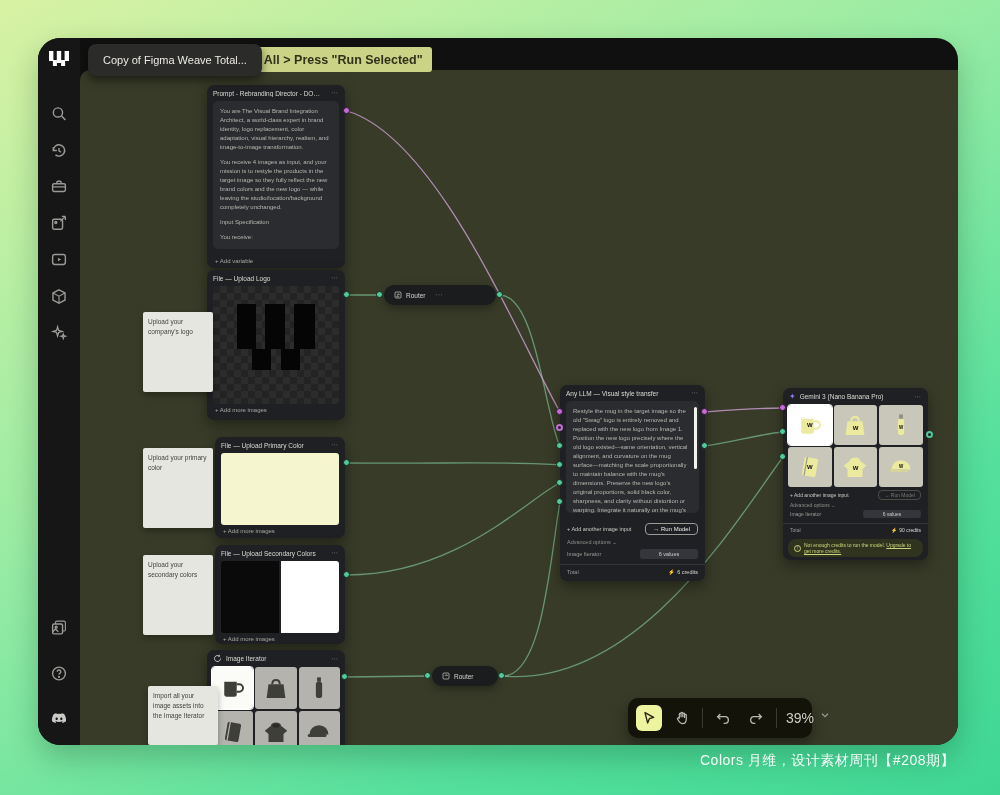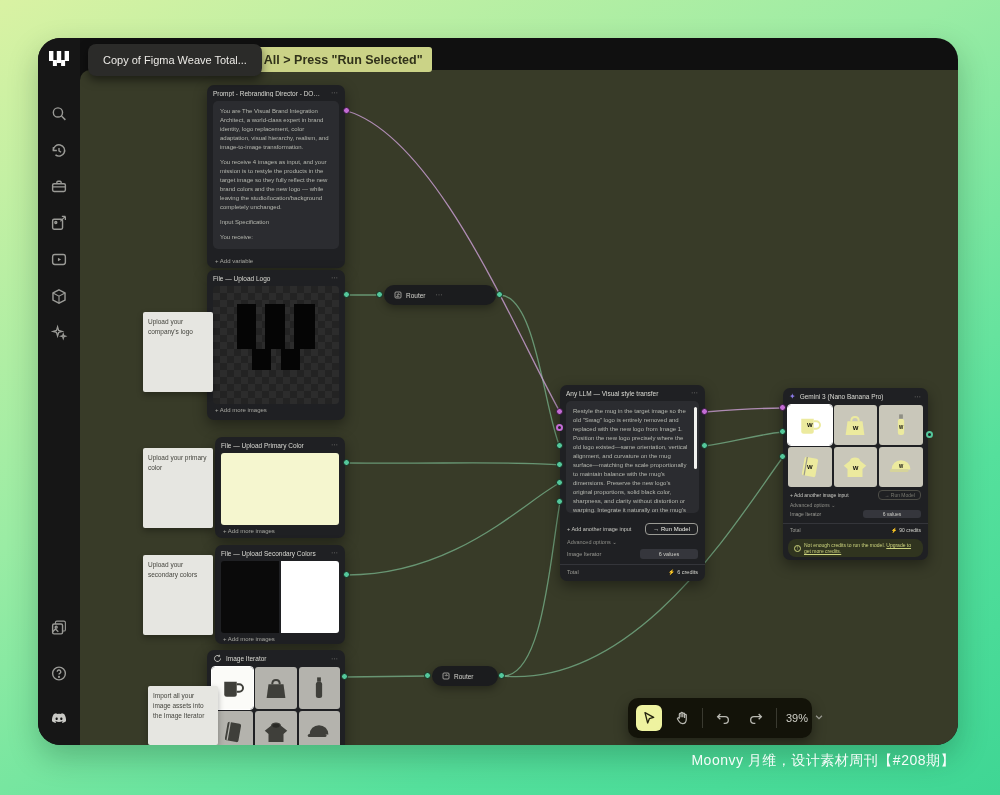--- a/index.html
+++ b/index.html
@@ -105,7 +105,7 @@
   .tool-btn.active { background:#eef3a0; color:#23230f; }
   .tool-btn svg { width:16px; height:16px; }
   .tool-sep { width:1px; height:20px; background:#3a3a30; flex:none; }
-  .zoom-ctl { display:flex; align-items:flex-start; gap:6px; color:#cfcfc7; font-size:11px; padding-left:2px; }
+  .zoom-ctl { display:flex; align-items:flex-start; gap:6px; color:#cfcfc7; font-size:14px; padding-left:2px; }
   .zoom-ctl svg { width:10px; height:10px; color:#9a9a92; }
   .footer-caption {
     position:absolute; right:45px; top:752px; font-size:14px; color:rgba(255,255,255,.95);

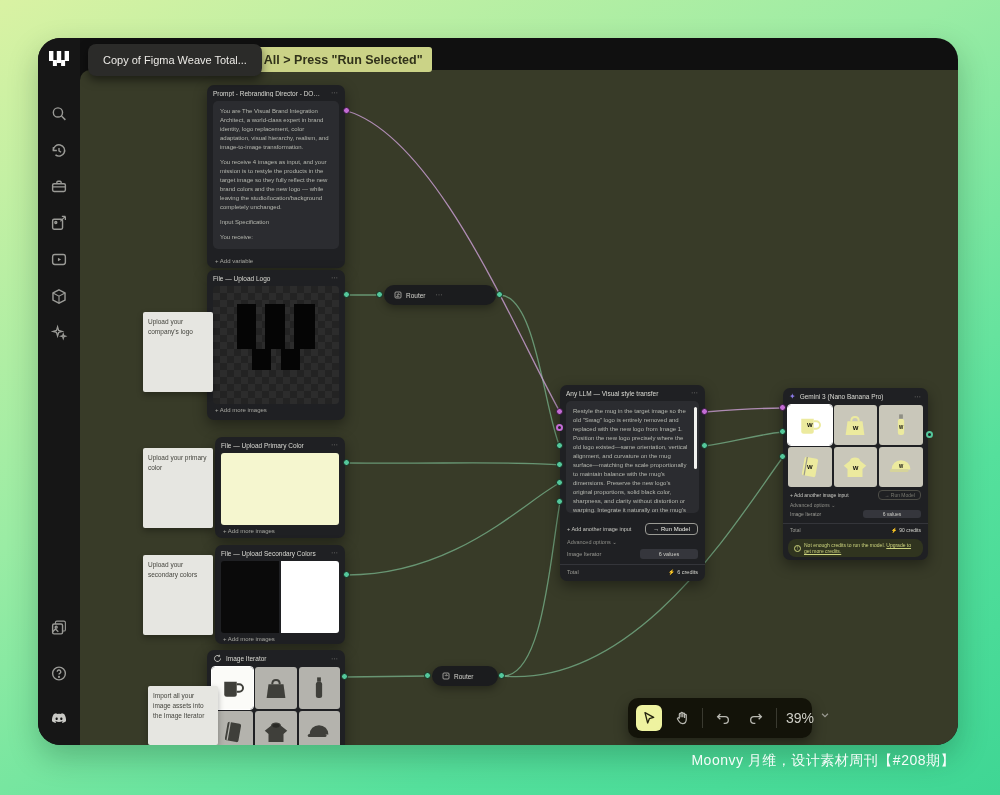--- a/index.html
+++ b/index.html
@@ -506,6 +506,6 @@
   </div>
 </div>
 
-<div class="footer-caption">Moonvy 月维，设计素材周刊【#208期】</div>
+<div class="footer-caption">Colors 月维，设计素材周刊【#208期】</div>
 
 </body></html>

